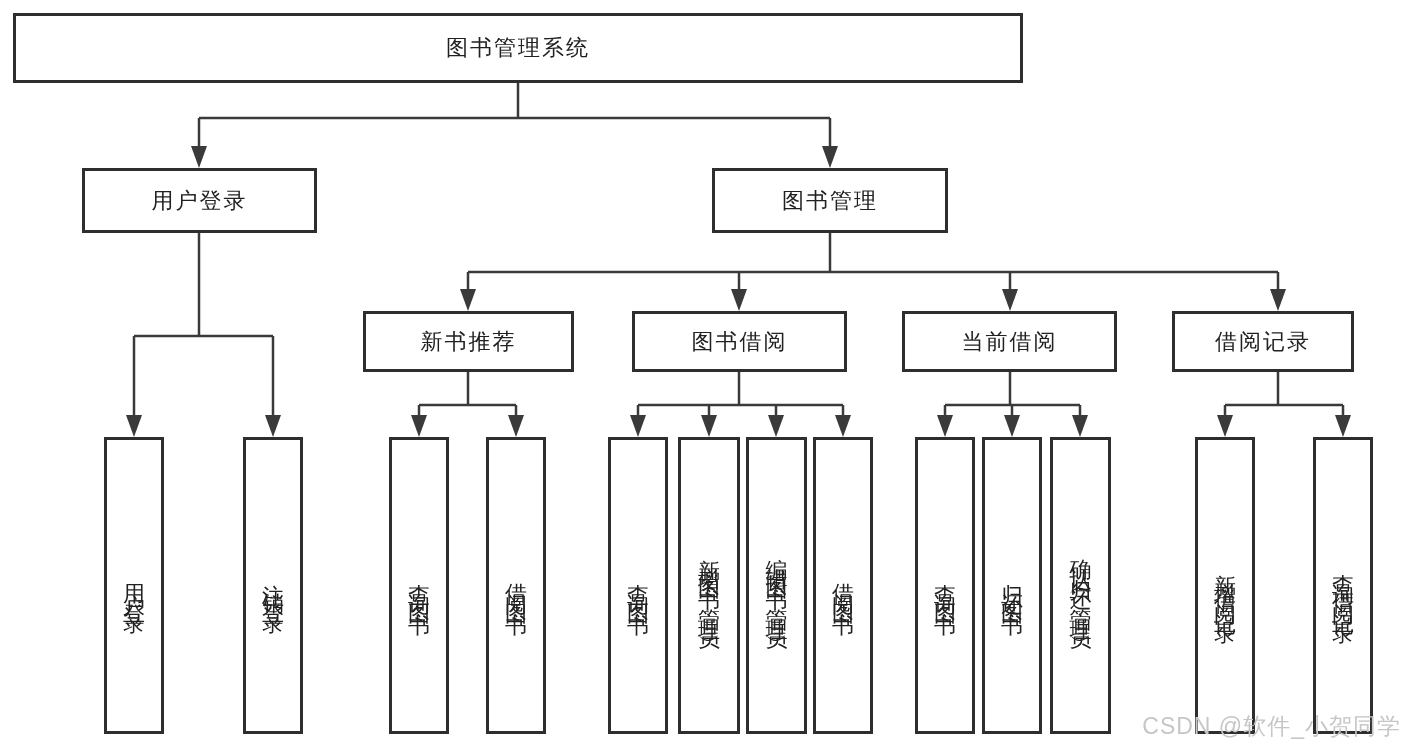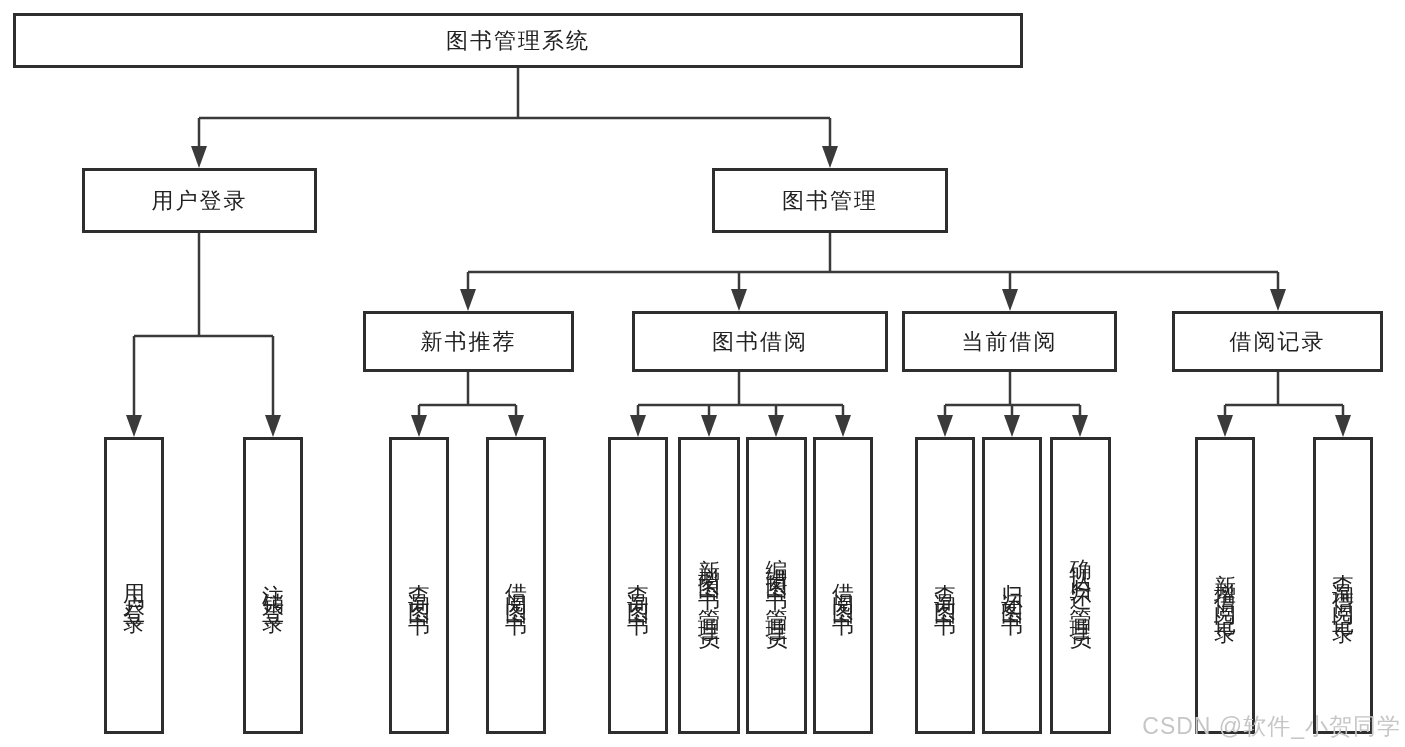--- a/index.html
+++ b/index.html
@@ -103,7 +103,7 @@
     </g>
   </svg>
 
-  <div class="node" style="left:13px;top:13px;width:1010px;height:55px;">
+  <div class="node" style="left:13px;top:13px;width:1010px;height:70px;">
     <span>图书管理系统</span>
   </div>
 

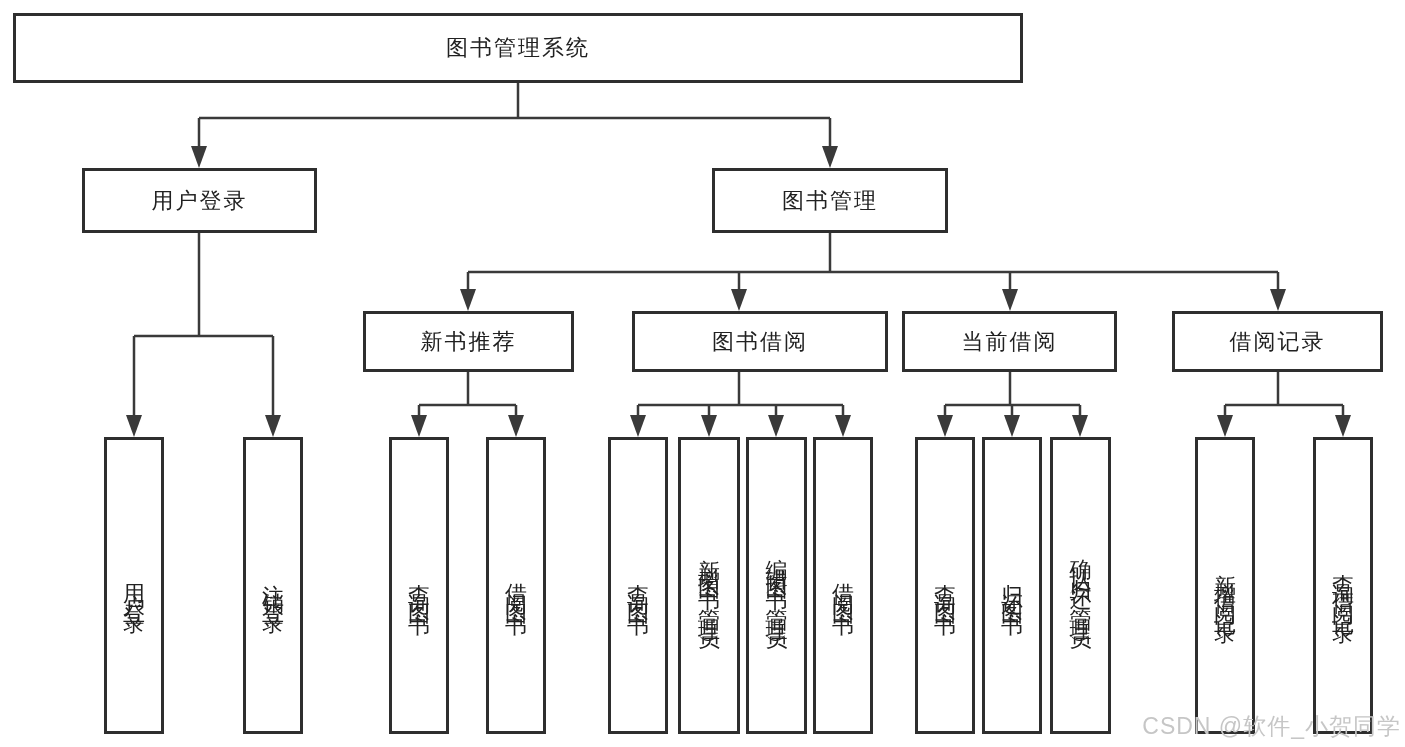--- a/index.html
+++ b/index.html
@@ -117,7 +117,7 @@
   <div class="node" style="left:363px;top:311px;width:211px;height:61px;justify-content:center;">
     <span>新书推荐</span>
   </div>
-  <div class="node" style="left:632px;top:311px;width:256px;height:61px;">
+  <div class="node" style="left:632px;top:311px;width:215px;height:61px;">
     <span>图书借阅</span>
   </div>
   <div class="node" style="left:902px;top:311px;width:215px;height:61px;">

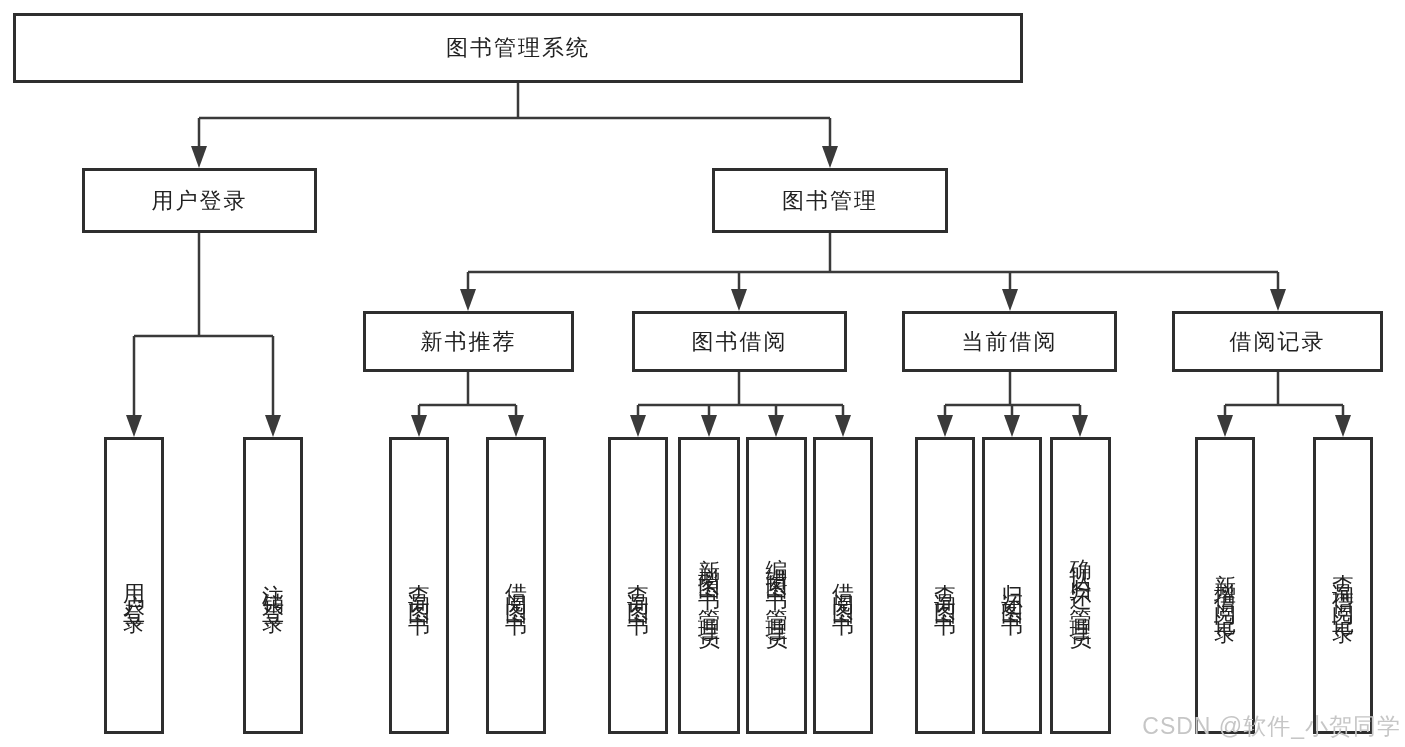--- a/index.html
+++ b/index.html
@@ -123,7 +123,7 @@
   <div class="node" style="left:902px;top:311px;width:215px;height:61px;">
     <span>当前借阅</span>
   </div>
-  <div class="node" style="left:1172px;top:311px;width:211px;height:61px;">
+  <div class="node" style="left:1172px;top:311px;width:182px;height:61px;">
     <span>借阅记录</span>
   </div>
 

